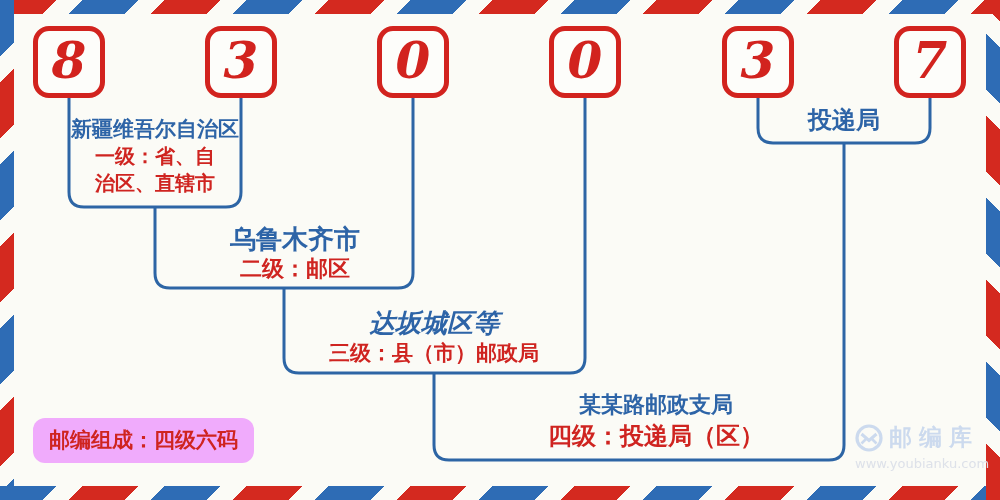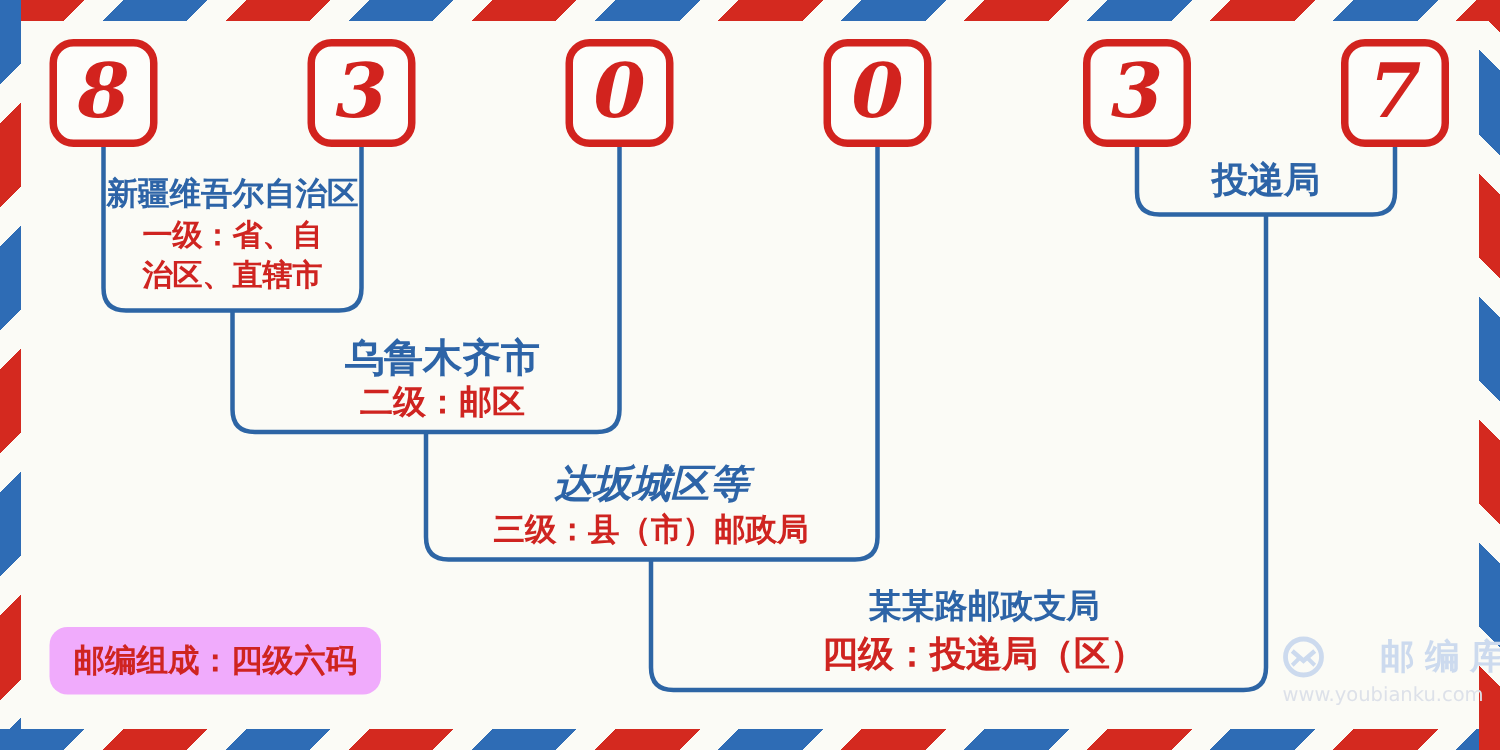--- a/index.html
+++ b/index.html
@@ -107,7 +107,7 @@
 
   
   .watermark { position: absolute; left: 855px; top: 422px; width: 130px; }
-  .wm-row { display: flex; align-items: center; gap: 31px; }
+  .wm-row { display: flex; align-items: center; }
   .wm-icon { width: 28px; height: 28px; flex: 0 0 28px; }
   .wm-brand {
     color: #ccdaee; font-weight: bold; font-size: 23px;

